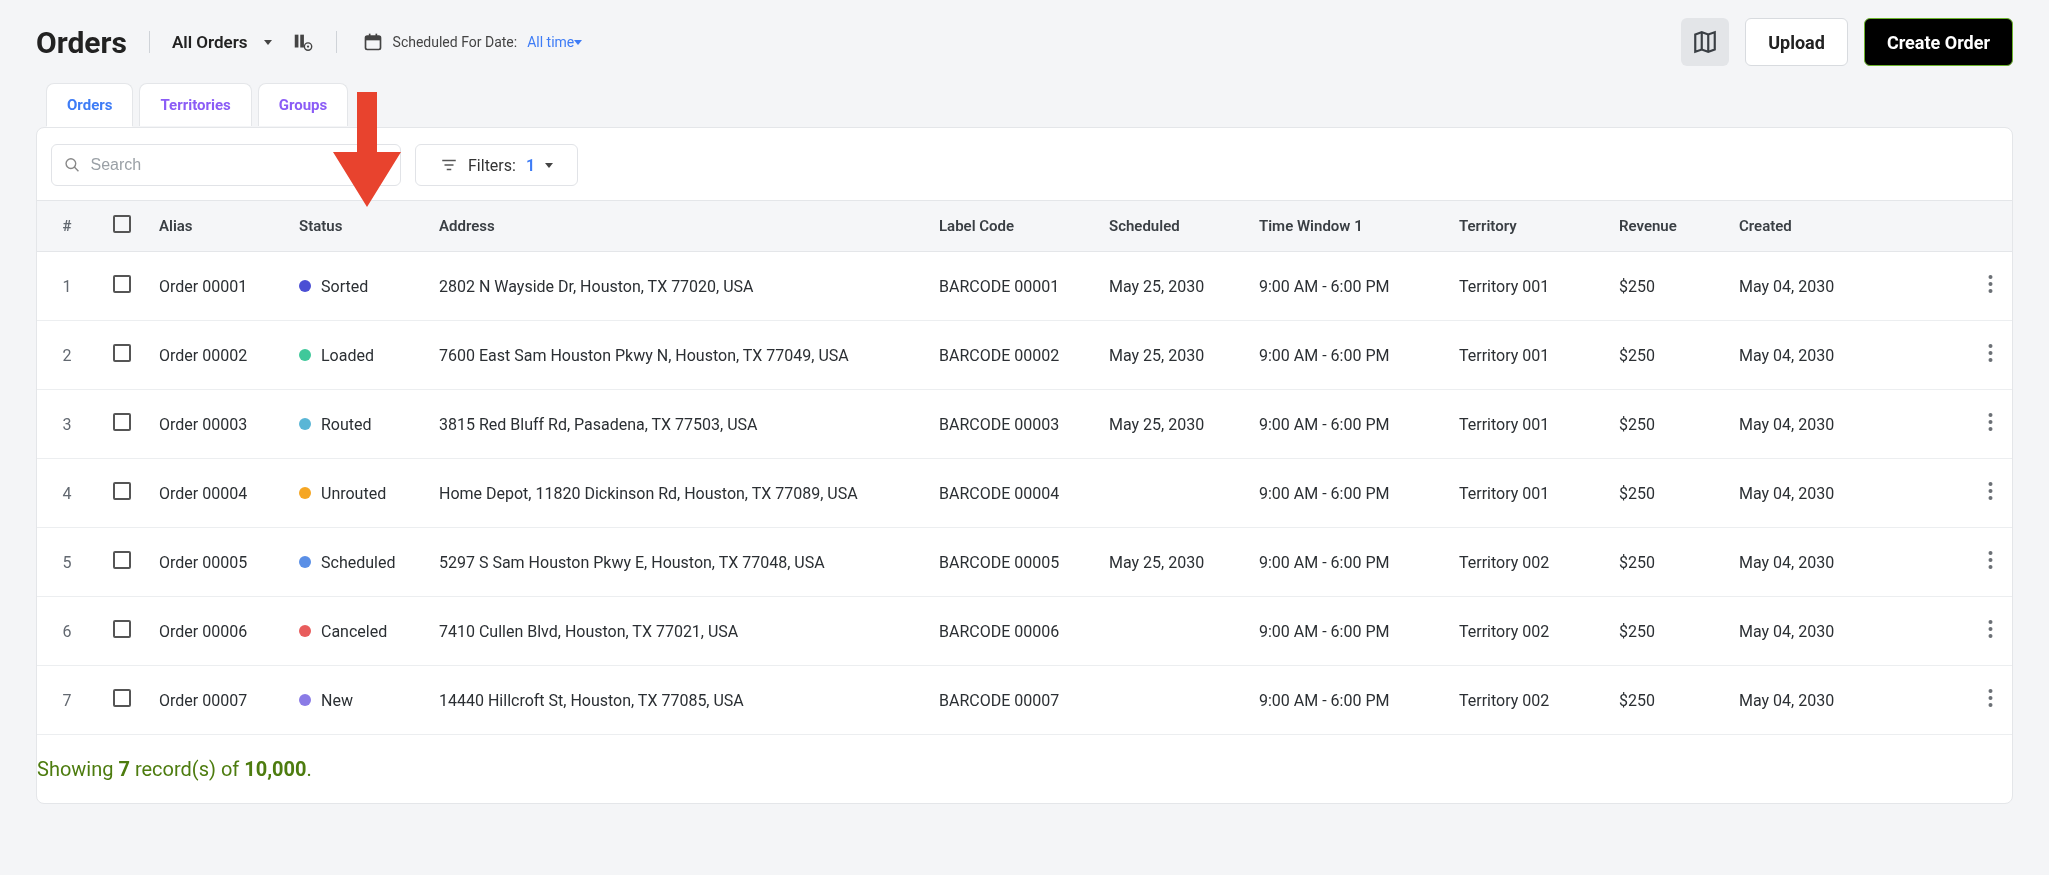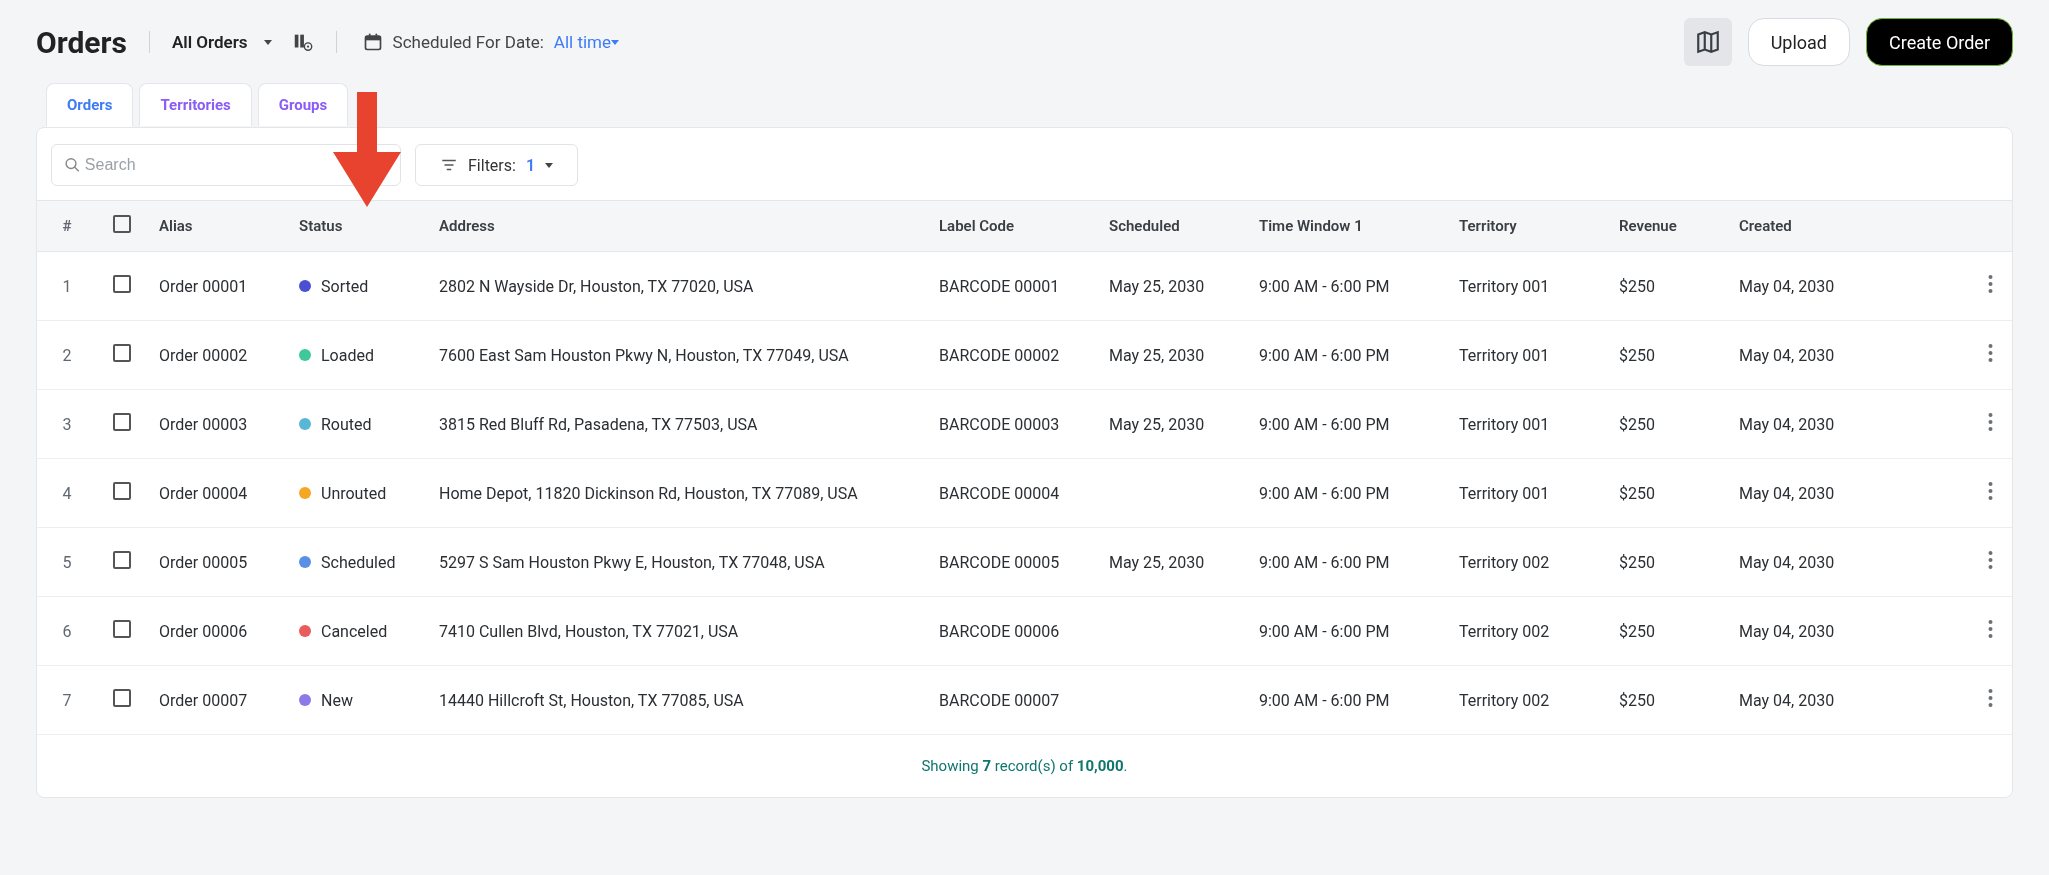--- a/index.html
+++ b/index.html
@@ -65,7 +65,7 @@
     display: inline-flex;
     align-items: center;
     gap: 10px;
-    font-size: 17px;
+    font-size: 14px;
     color: #444;
     margin-left: 4px;
   }

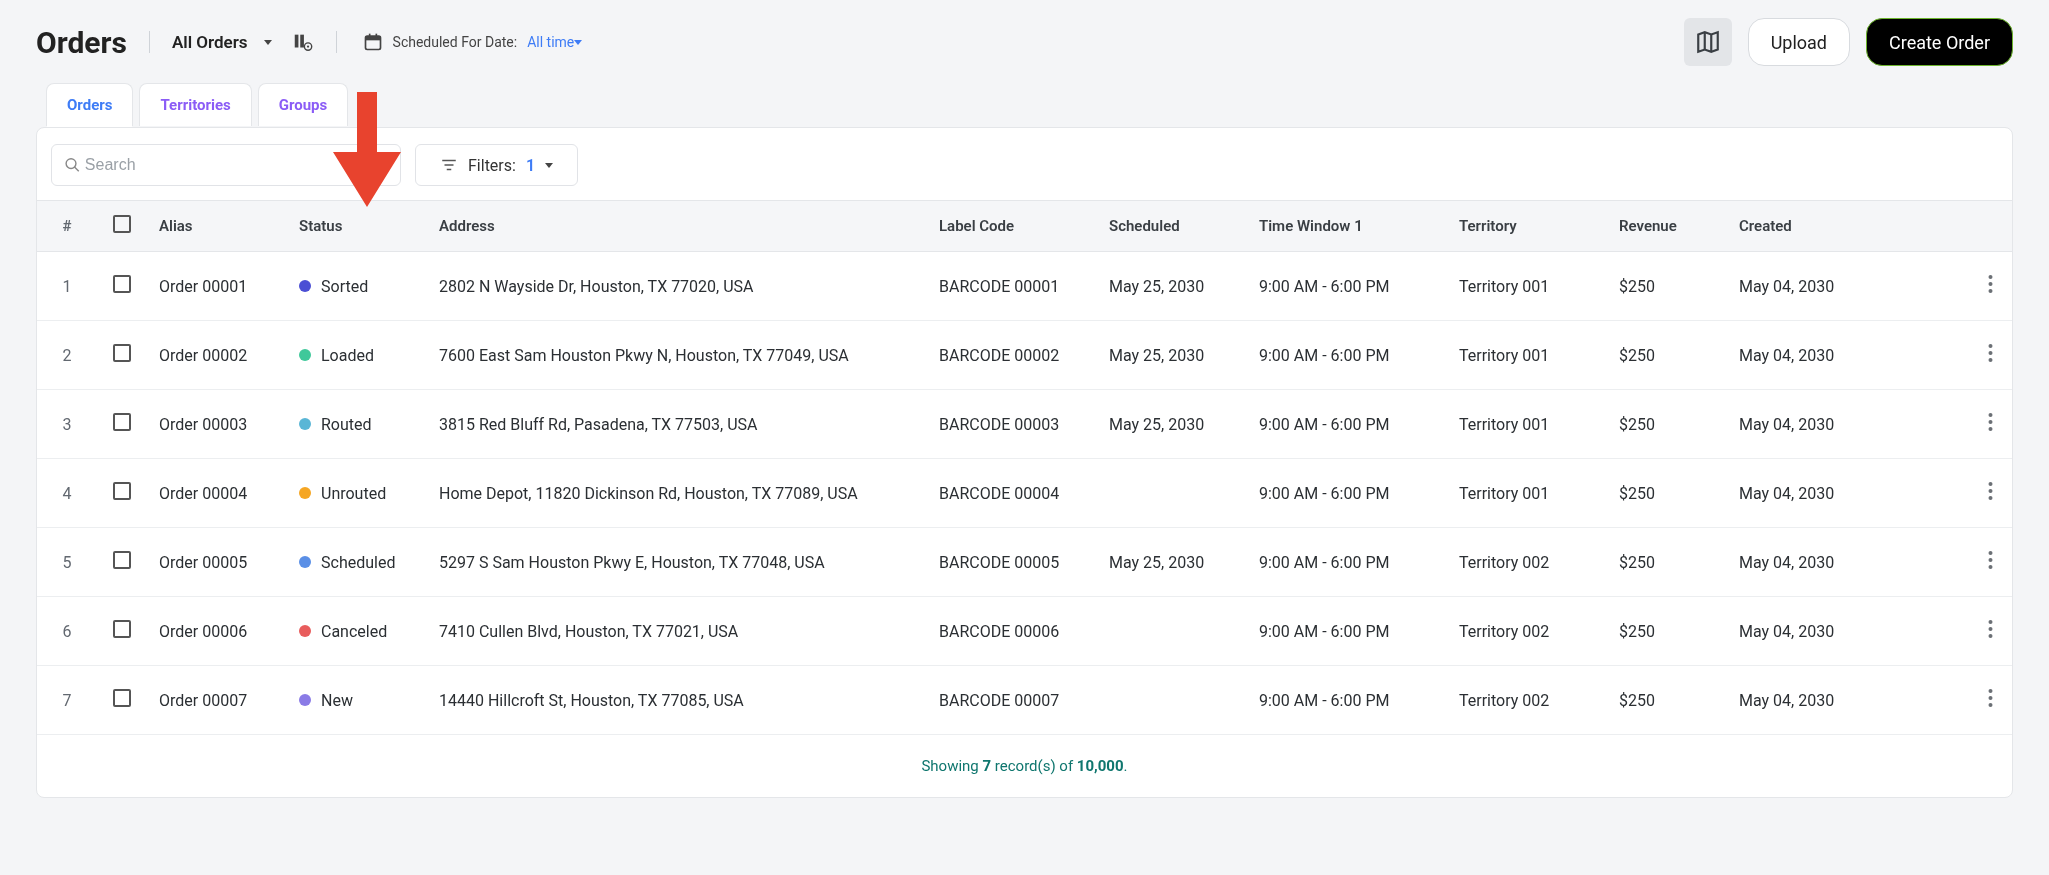--- a/index.html
+++ b/index.html
@@ -91,9 +91,9 @@
   .btn {
     height: 48px;
     padding: 8px 22px;
-    border-radius: 16px;
+    border-radius: 6px;
     font-size: 18px;
-    font-weight: 400;
+    font-weight: 700;
     display: inline-flex;
     align-items: center;
     cursor: pointer;

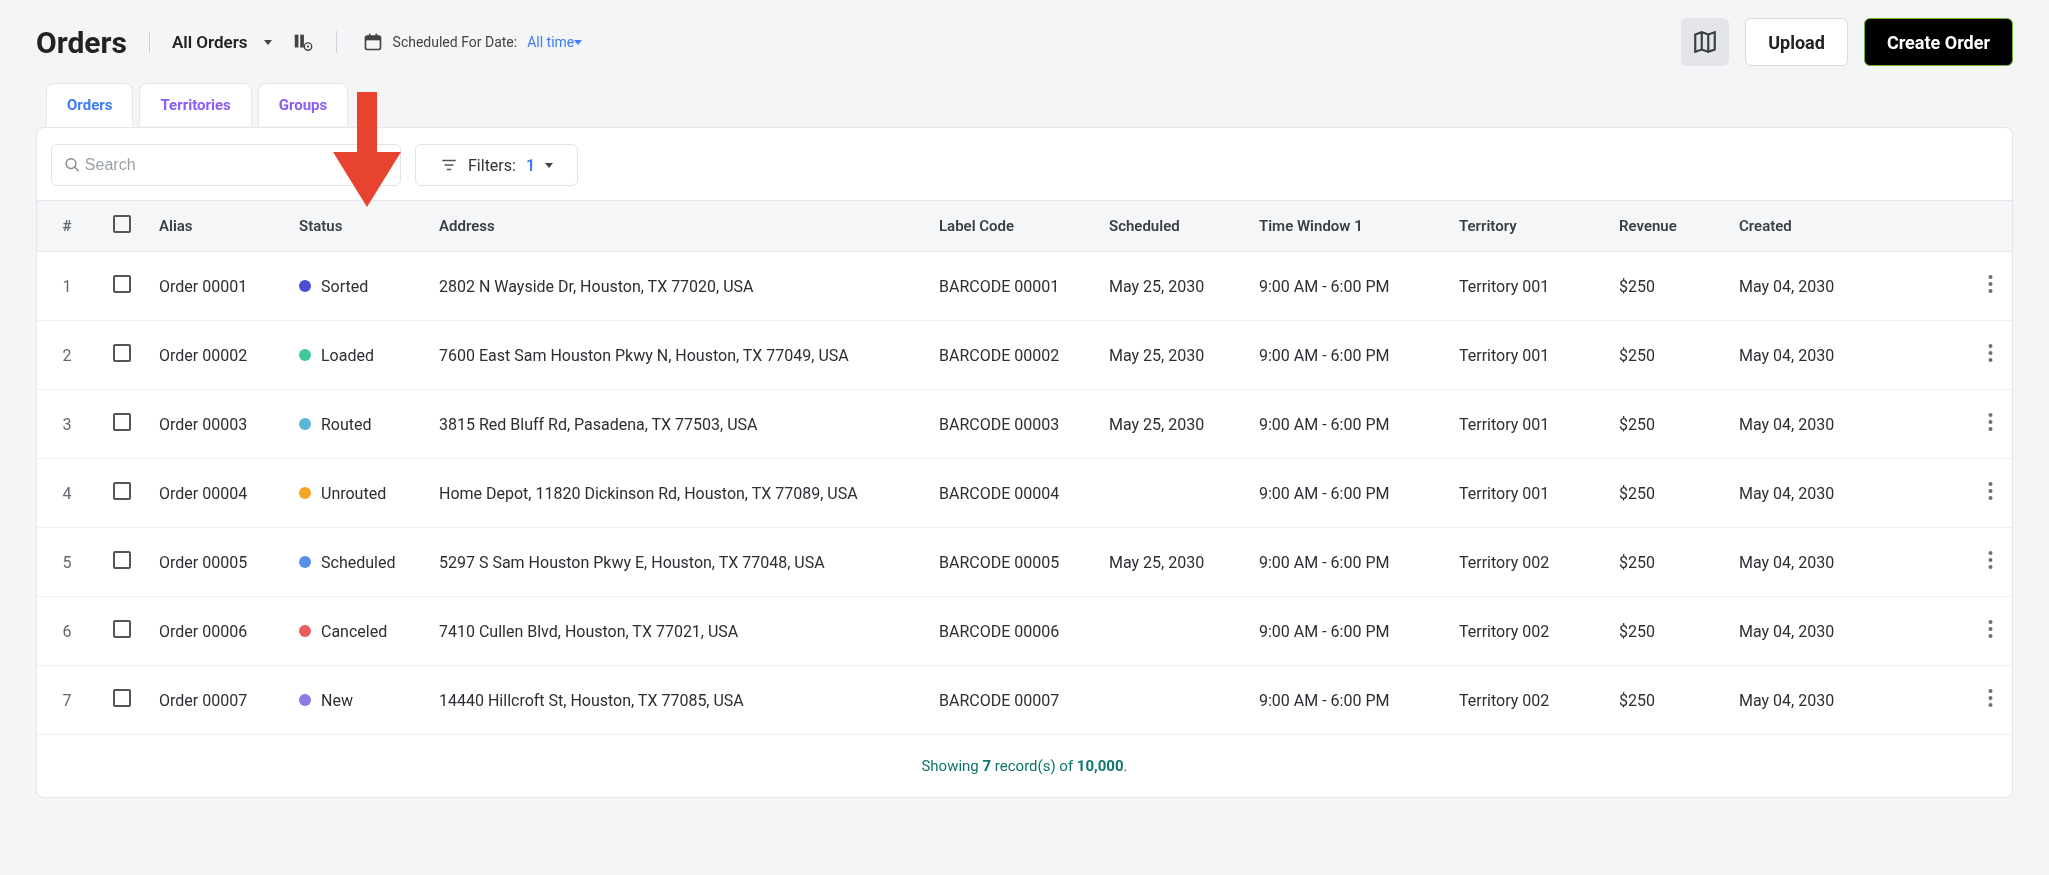--- a/index.html
+++ b/index.html
@@ -153,7 +153,7 @@
   .search {
     display: flex;
     align-items: center;
-    gap: 4px;
+    gap: 10px;
     border: 1px solid #e1e3e7;
     border-radius: 6px;
     padding: 0 12px;

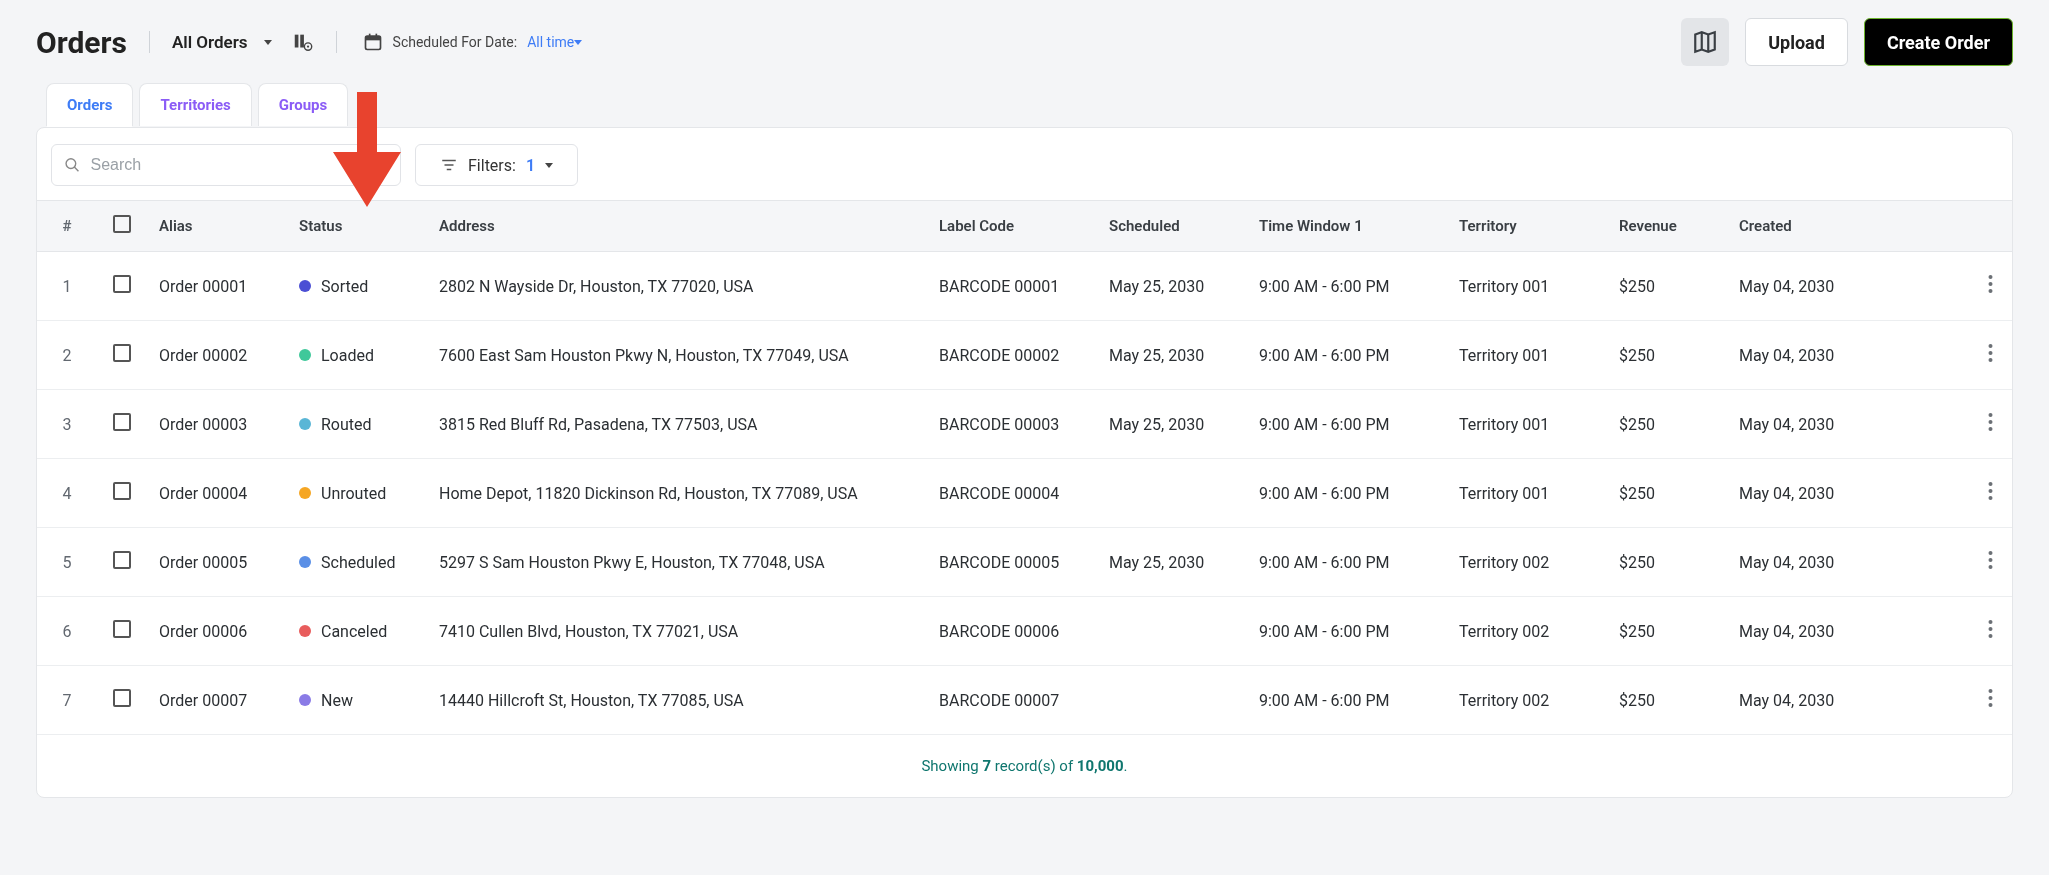--- a/index.html
+++ b/index.html
@@ -234,10 +234,9 @@
     font-size: 18px;
   }
   .footer {
-    text-align: center;
     padding: 22px 0;
-    font-size: 15px;
-    color: #0f766e;
+    font-size: 20px;
+    color: #4d7c0f;
   }
   .footer b { font-weight: 700; }
 

